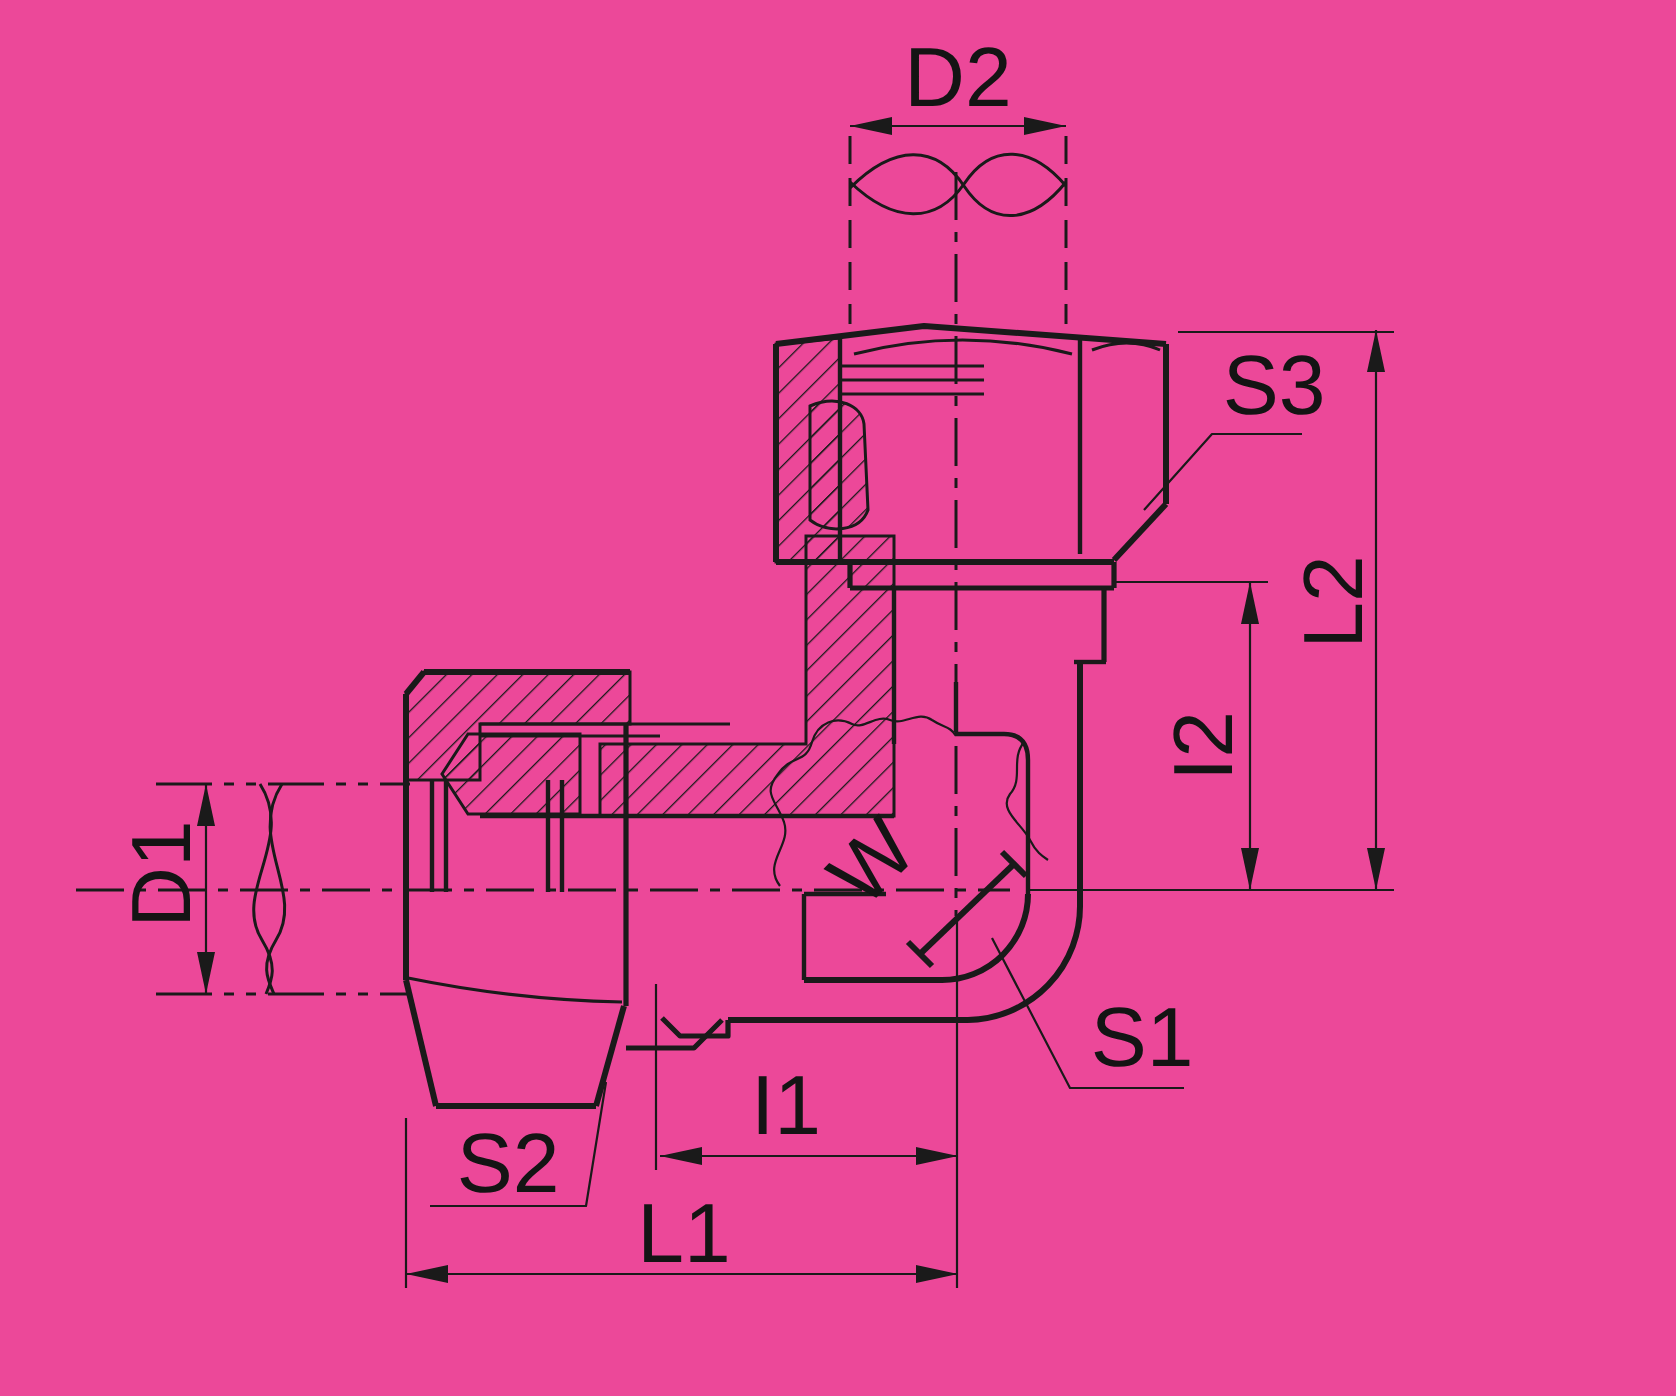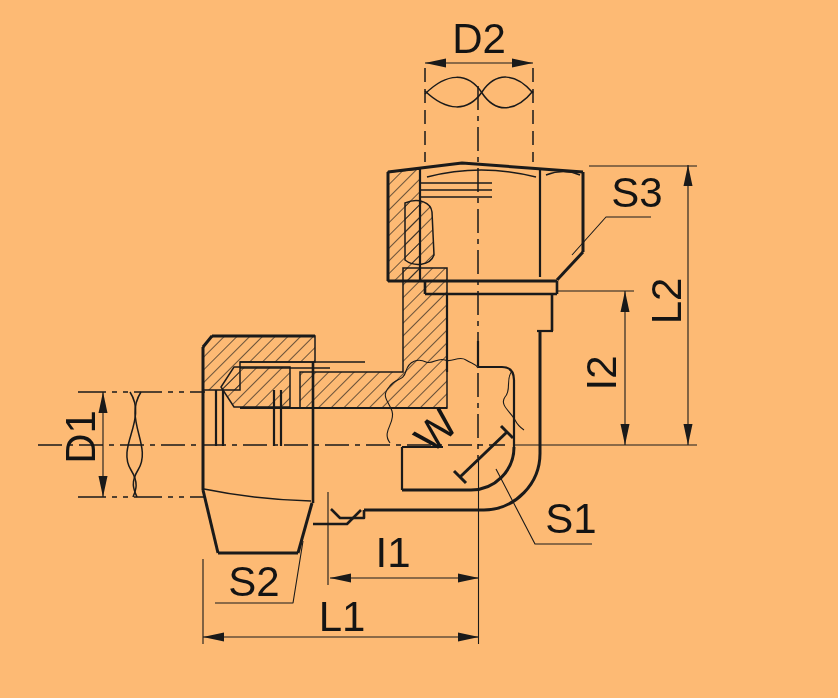--- a/index.html
+++ b/index.html
@@ -3,7 +3,7 @@
 <meta charset="utf-8">
 <style>
   html,body{margin:0;padding:0;background:#ffffff;}
-  .stage{position:relative;width:838px;height:698px;background:#fdba74;overflow:hidden;}
+  .stage{position:relative;width:838px;height:698px;background:#ec4899;overflow:hidden;}
   svg{position:absolute;left:0;top:0;}
   .ln{stroke:#1a1a1a;fill:none;stroke-linecap:butt;stroke-linejoin:round;}
   .w1{stroke-width:1.1;}

